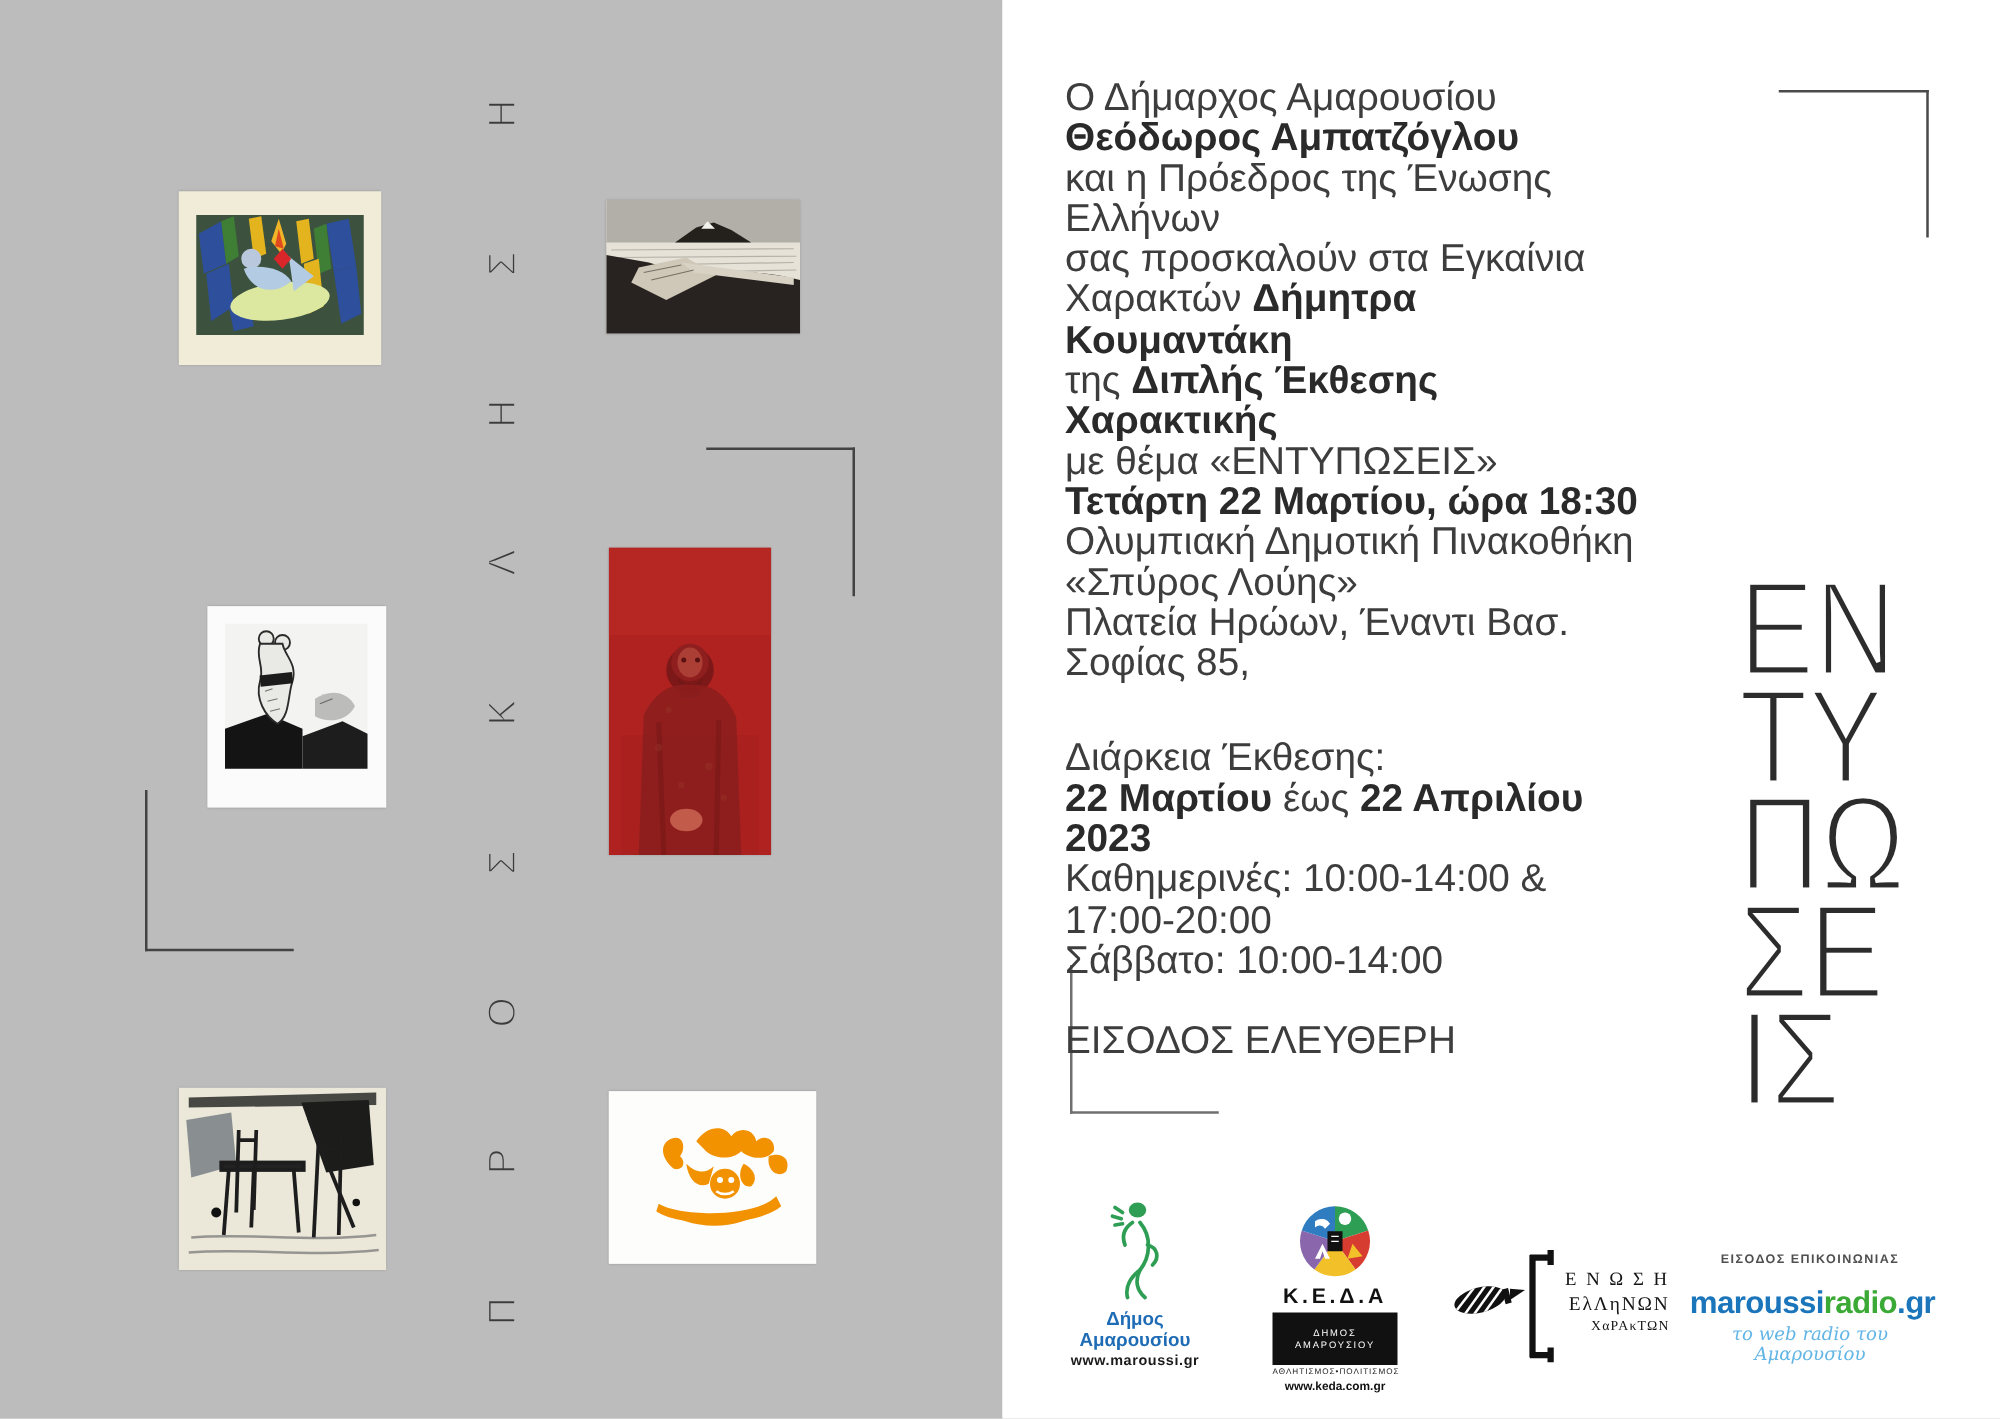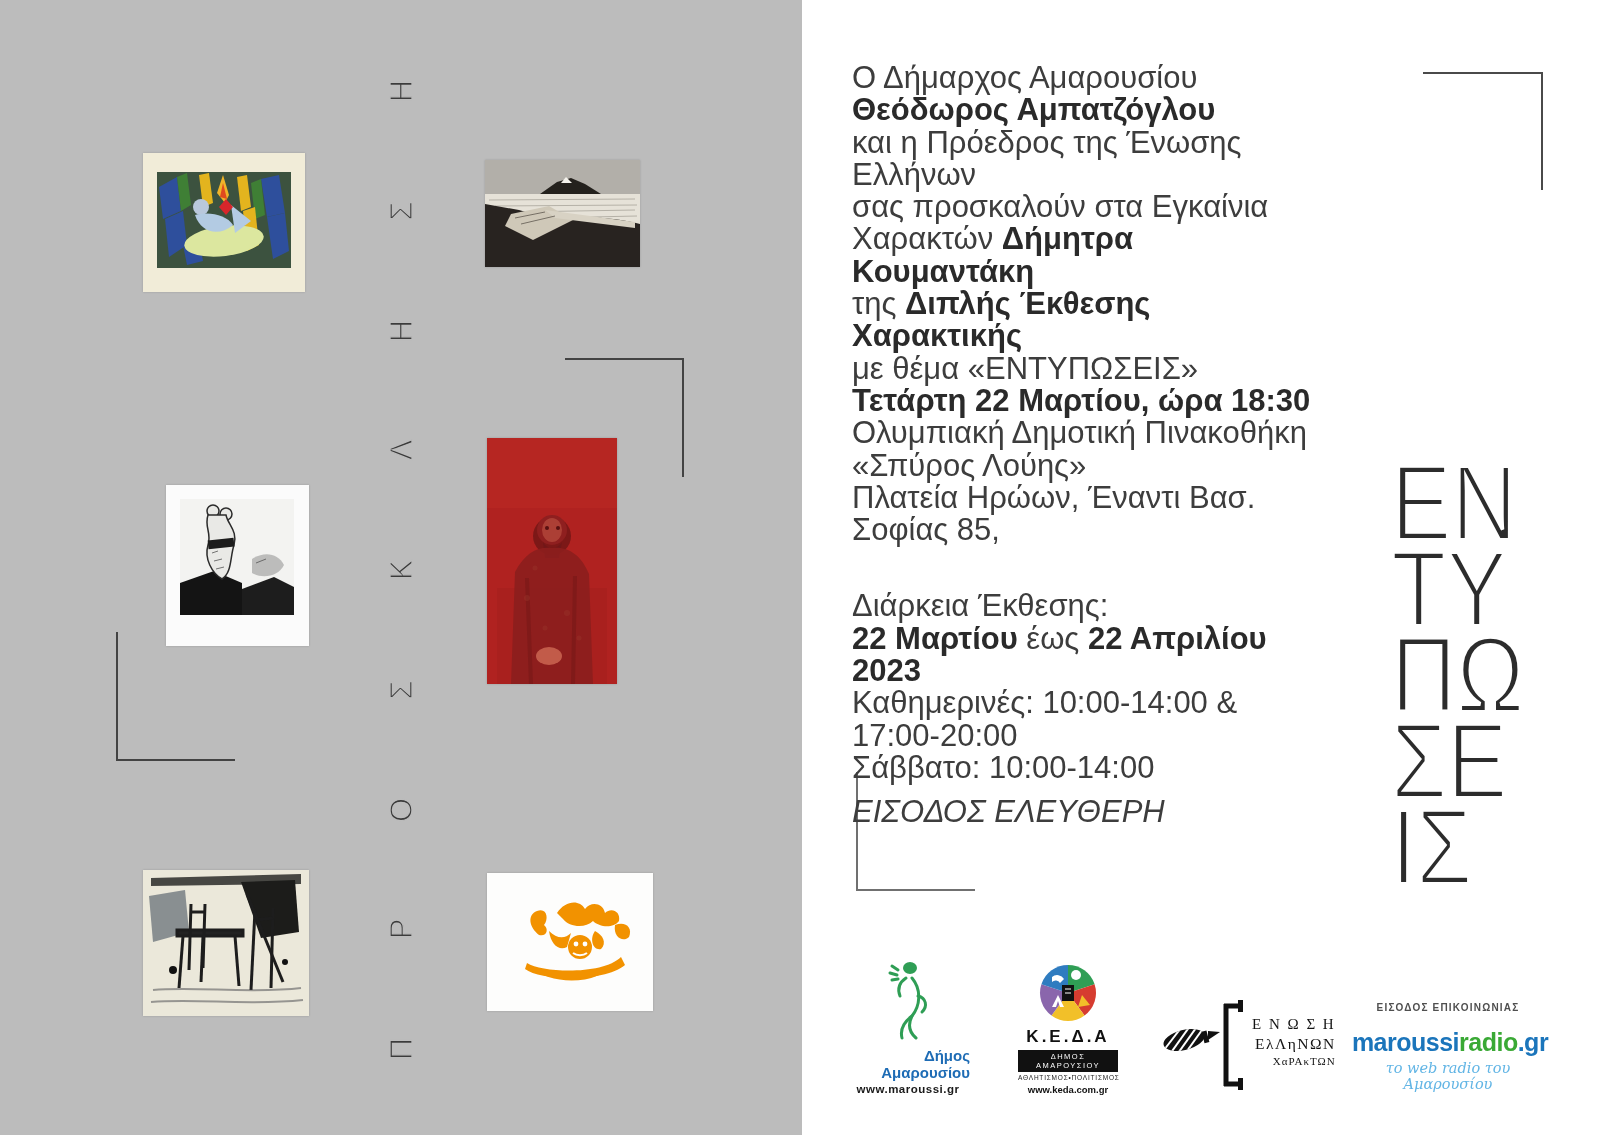--- a/index.html
+++ b/index.html
@@ -32,7 +32,7 @@
   .invite{left:852px;top:62px;width:470px;color:#3d3d3d;font-size:31px;line-height:32.3px;}
   .invite .b{font-weight:700;color:#2a2a2a;}
   .invite .p2{margin-top:44px;}
-  .invite .p3{margin-top:12px;font-style:italic;}
+  .invite .p3{margin-top:32px;}
 
   
   .entyp{left:1391px;top:460px;width:200px;transform:scaleX(0.84);transform-origin:left top;

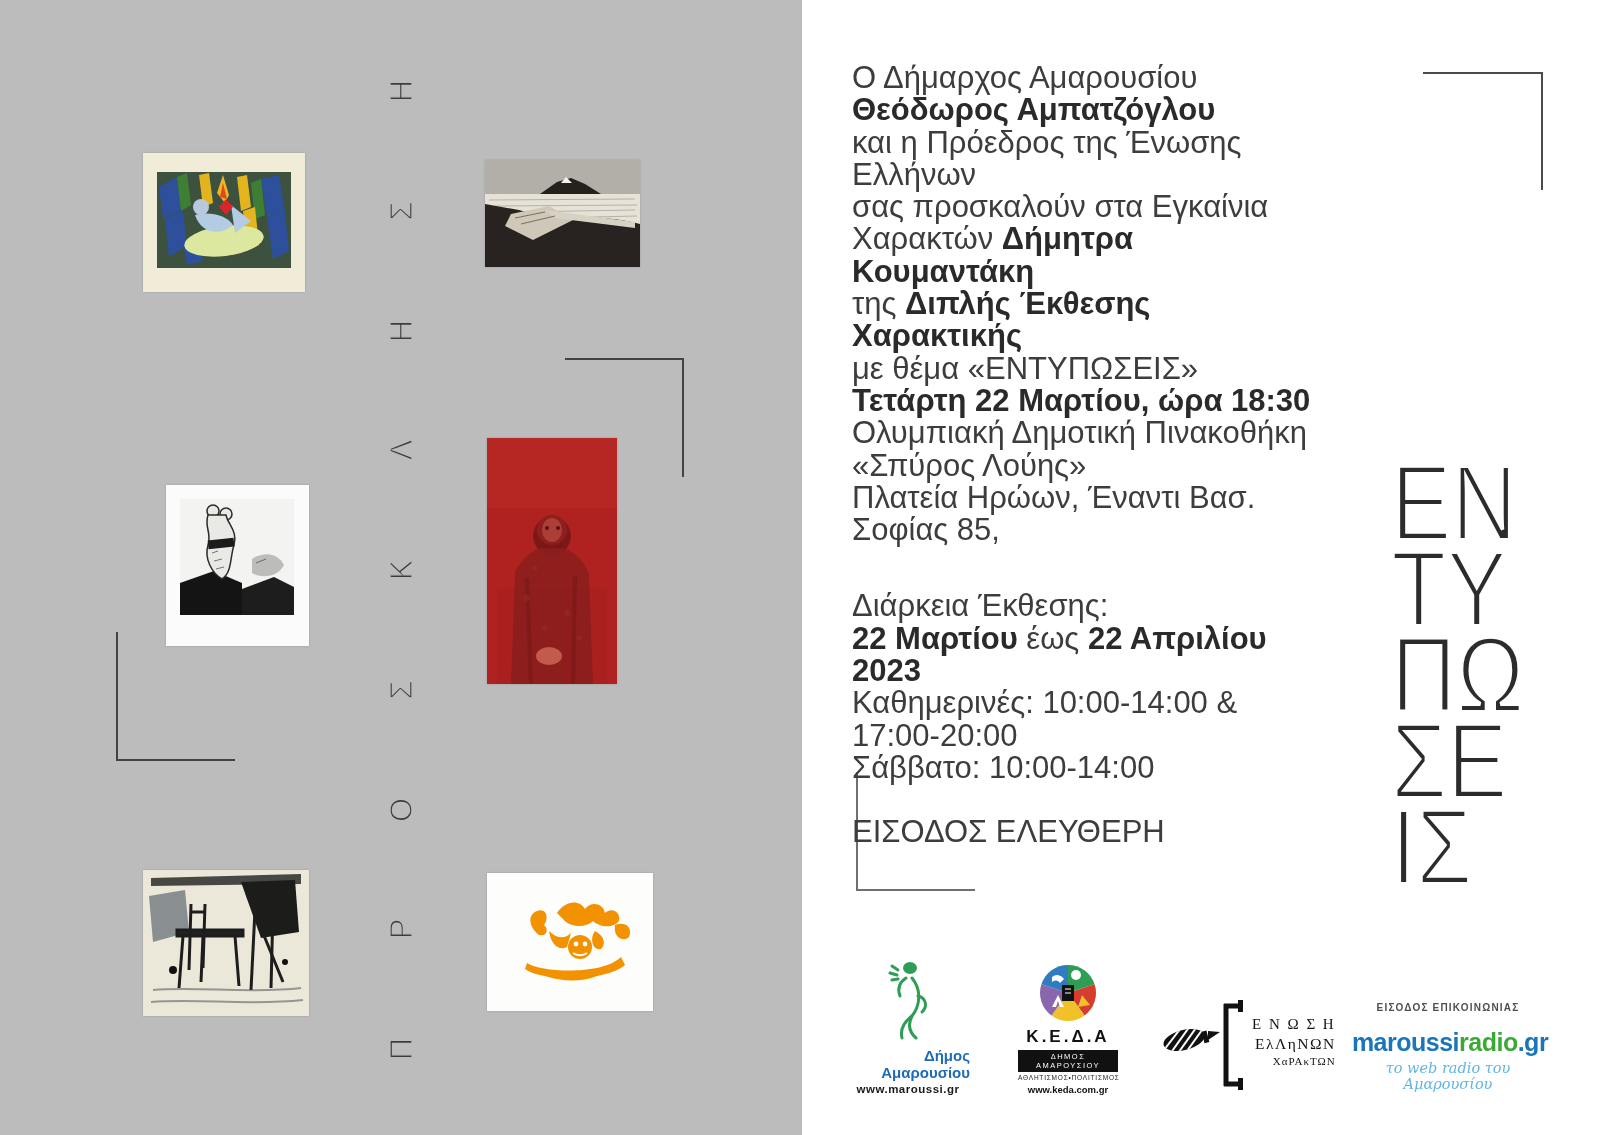--- a/index.html
+++ b/index.html
@@ -42,7 +42,7 @@
 
   
   .logo{text-align:center;}
-  .lg-maroussi-name{font-size:15px;font-weight:700;color:#1e6cb5;margin-top:5px;text-align:right;}
+  .lg-maroussi-name{font-size:15px;font-weight:700;color:#1e6cb5;margin-top:5px;}
   .lg-maroussi-url{font-size:11.5px;font-weight:700;color:#1a1a1a;letter-spacing:.5px;margin-top:2px;}
   .lg-keda-title{font-size:17px;font-weight:700;color:#111;letter-spacing:3px;margin-top:4px;}
   .lg-keda-bar{display:inline-block;background:#111;color:#fff;font-size:7.5px;letter-spacing:1.5px;

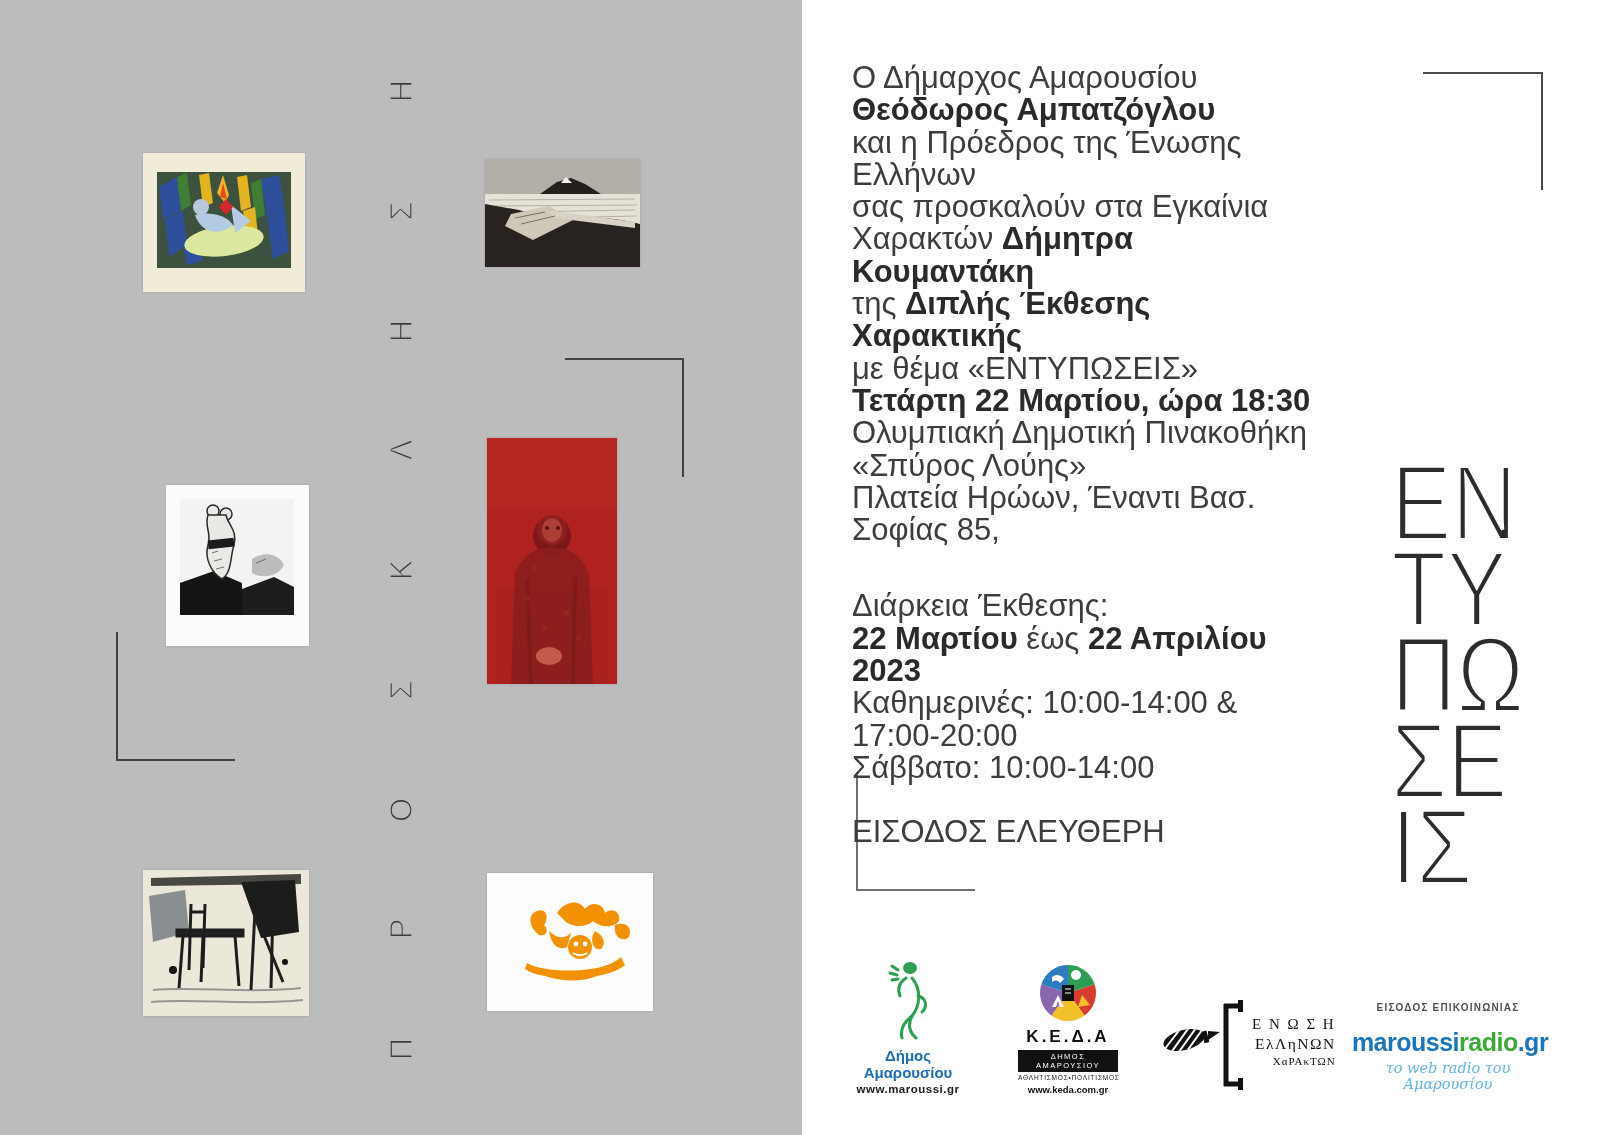--- a/index.html
+++ b/index.html
@@ -46,7 +46,7 @@
   .lg-maroussi-url{font-size:11.5px;font-weight:700;color:#1a1a1a;letter-spacing:.5px;margin-top:2px;}
   .lg-keda-title{font-size:17px;font-weight:700;color:#111;letter-spacing:3px;margin-top:4px;}
   .lg-keda-bar{display:inline-block;background:#111;color:#fff;font-size:7.5px;letter-spacing:1.5px;
-               padding:2px 5px;margin-top:3px;}
+               padding:12px 5px;margin-top:3px;}
   .lg-keda-sub{font-size:6.5px;color:#222;letter-spacing:.8px;margin-top:2px;}
   .lg-keda-url{font-size:9.5px;font-weight:700;color:#111;margin-top:3px;}
   .engr-text{font-family:"Liberation Serif",serif;color:#141414;text-align:right;}

